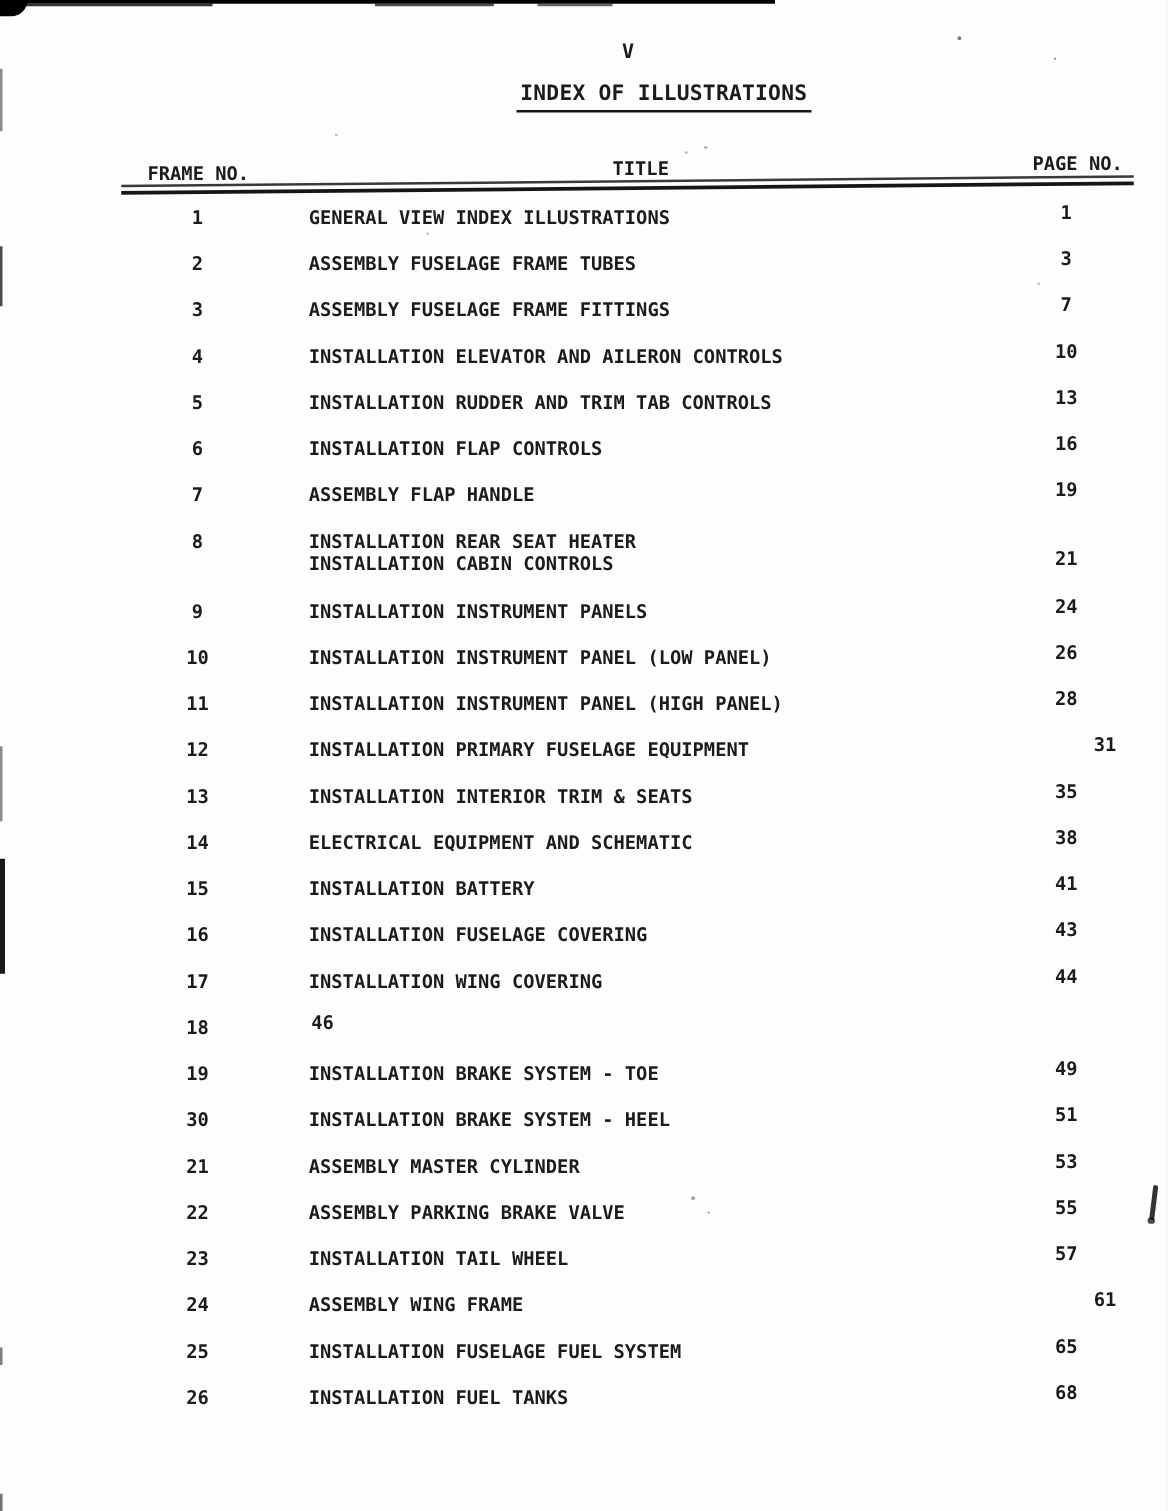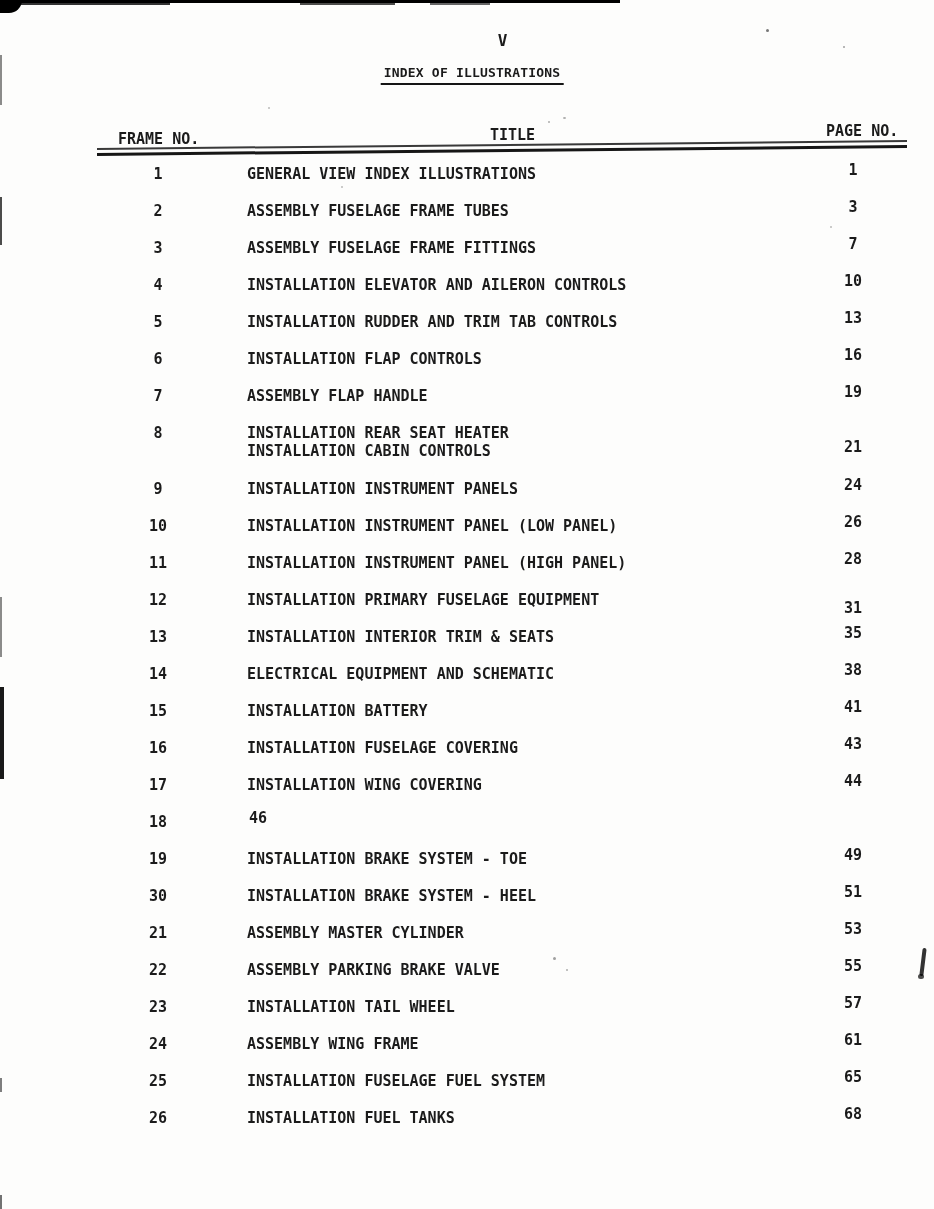--- a/index.html
+++ b/index.html
@@ -28,9 +28,9 @@
   }
   .heading {
     position: absolute;
-    top: 65px; left: 472px;
+    top: 65px; left: 531px;
     transform: translateX(-50%);
-    font-size: 13px;
+    font-size: 17px;
     letter-spacing: 0.2px;
     padding: 0 3px 3px 3px;
     border-bottom: 2.5px solid #151515;

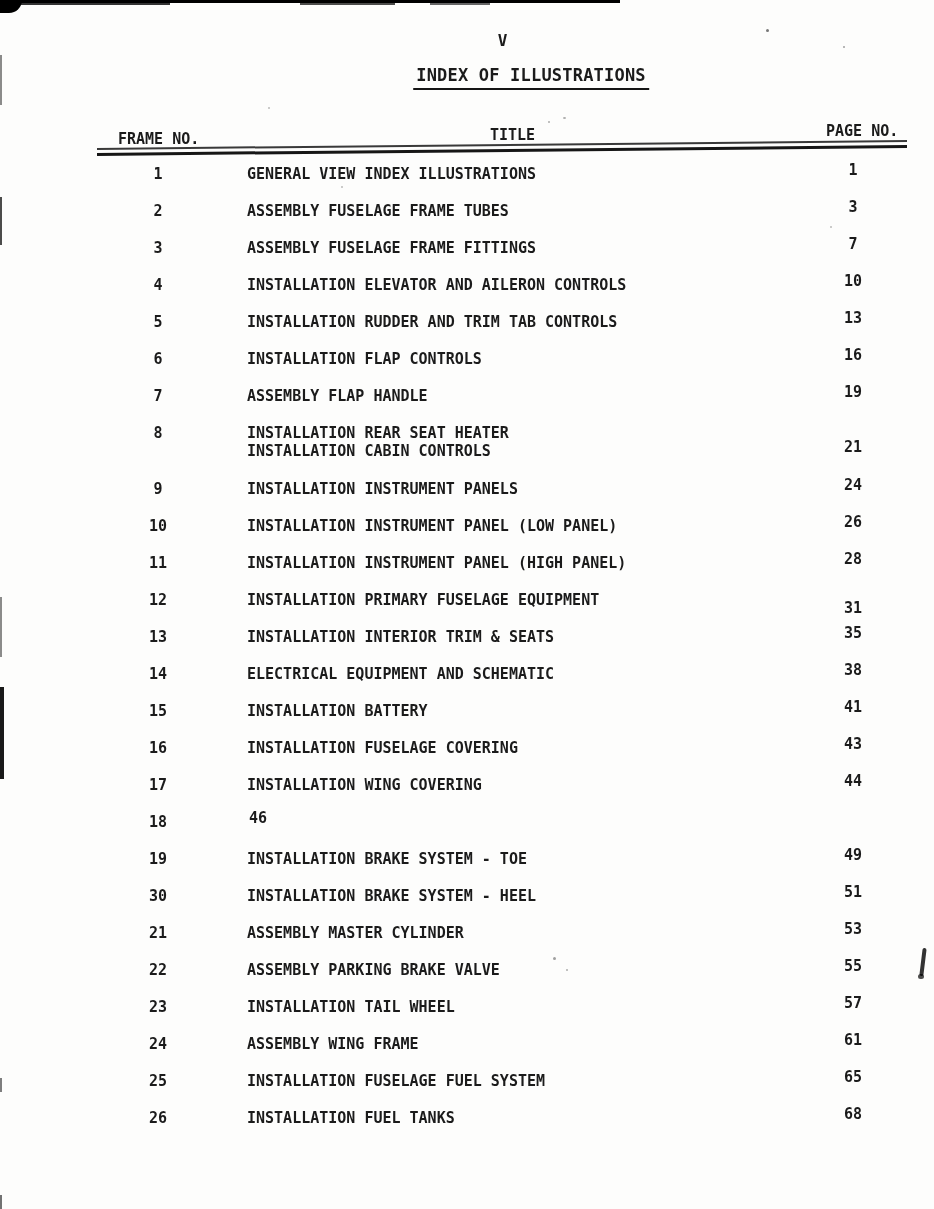--- a/index.html
+++ b/index.html
@@ -238,7 +238,7 @@
     <div class="title-cell">
           <div class="title-line">INSTALLATION PRIMARY FUSELAGE EQUIPMENT</div>
         </div>
-    <div class="page-cell" style="margin-top: 12px;">31</div>
+    <div class="page-cell" style="margin-top: 0px; text-align: right;">31</div>
   </div>
 
   <div class="row">

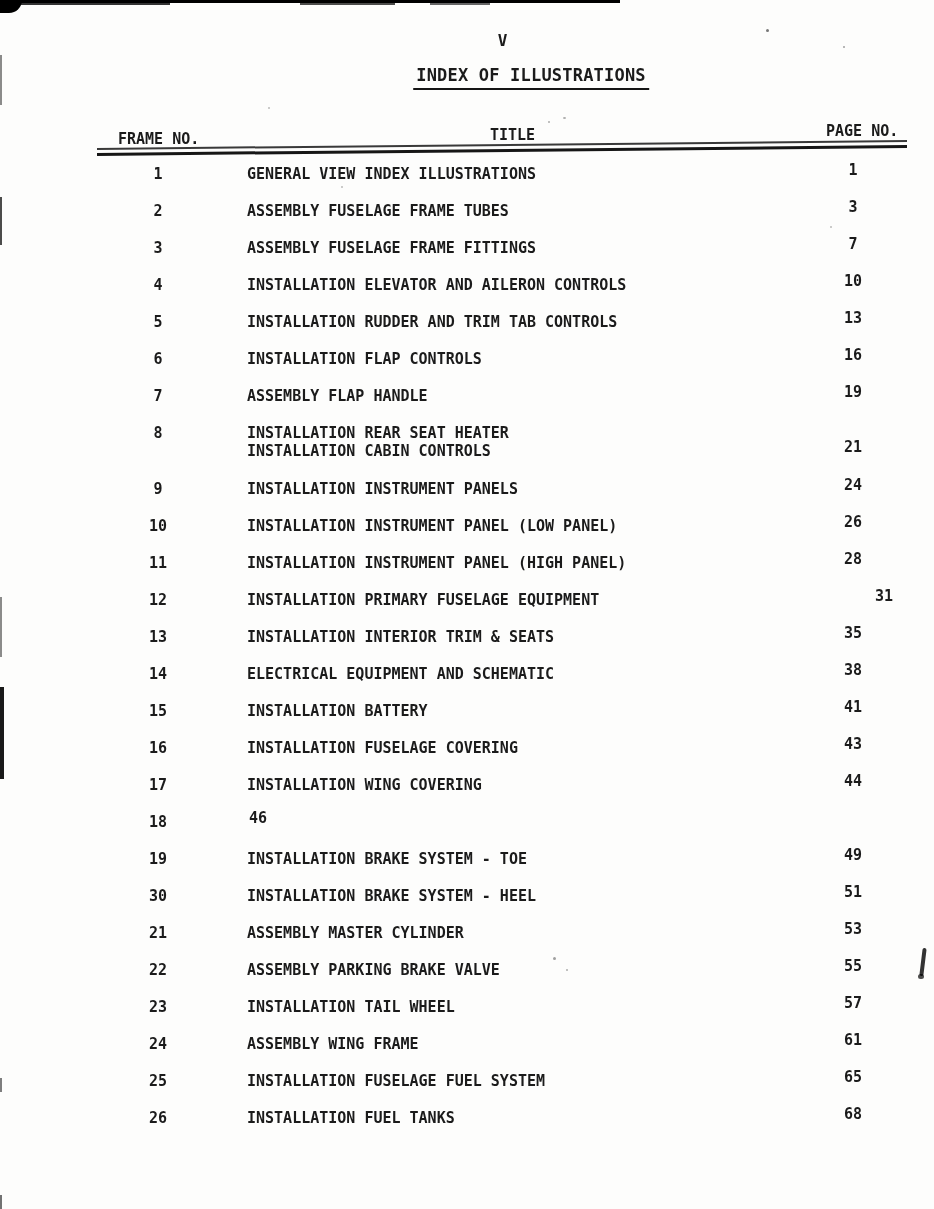--- a/index.html
+++ b/index.html
@@ -331,7 +331,7 @@
     <div class="title-cell">
           <div class="title-line">ASSEMBLY WING FRAME</div>
         </div>
-    <div class="page-cell" style="margin-top: 0px;">61</div>
+    <div class="page-cell" style="margin-top: 0px; text-align: right;">61</div>
   </div>
 
   <div class="row">

